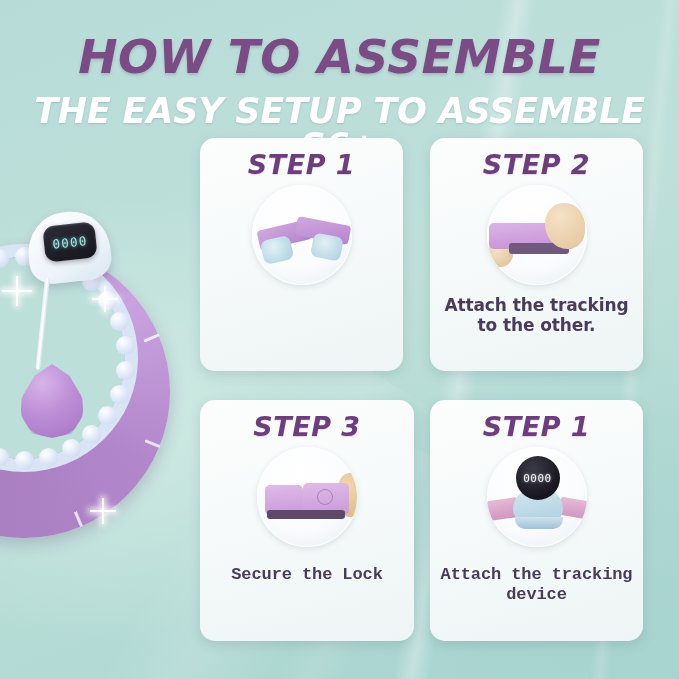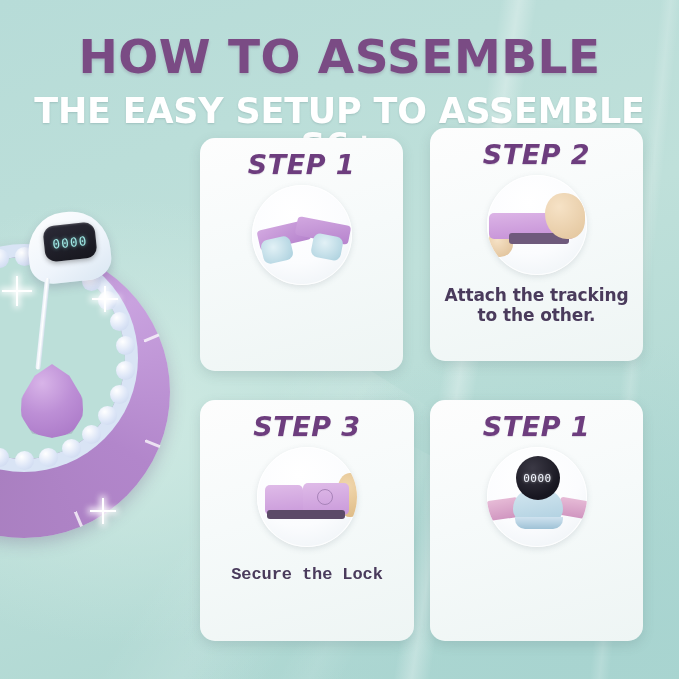--- a/index.html
+++ b/index.html
@@ -31,7 +31,7 @@
   .sh4 { width:60px; height:420px; left:300px; top:430px; transform:rotate(28deg); opacity:.30; }
 
   
-  .header { position:absolute; left:0; top:0; width:679px; text-align:center; }
+  .header { position:absolute; left:0; top:0; width:679px; text-align:center;font-style:italic; }
   .title {
     font-size:47px; line-height:1; font-weight:bold; letter-spacing:.5px;
     color:#7a4b84; margin-top:33px;

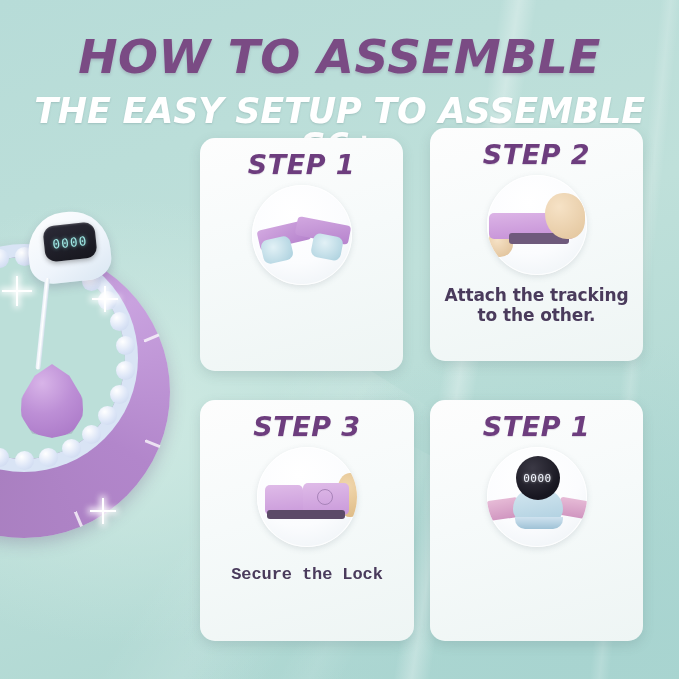--- a/index.html
+++ b/index.html
@@ -125,7 +125,7 @@
     display:flex; flex-direction:column; align-items:center;
   }
   .card-1 { left:200px; top:138px; width:203px; height:233px; }
-  .card-2 { left:430px; top:128px; width:213px; height:233px; }
+  .card-2 { left:430px; top:138px; width:213px; height:233px; }
   .card-3 { left:200px; top:400px; width:214px; height:241px; }
   .card-4 { left:430px; top:400px; width:213px; height:241px; }
 

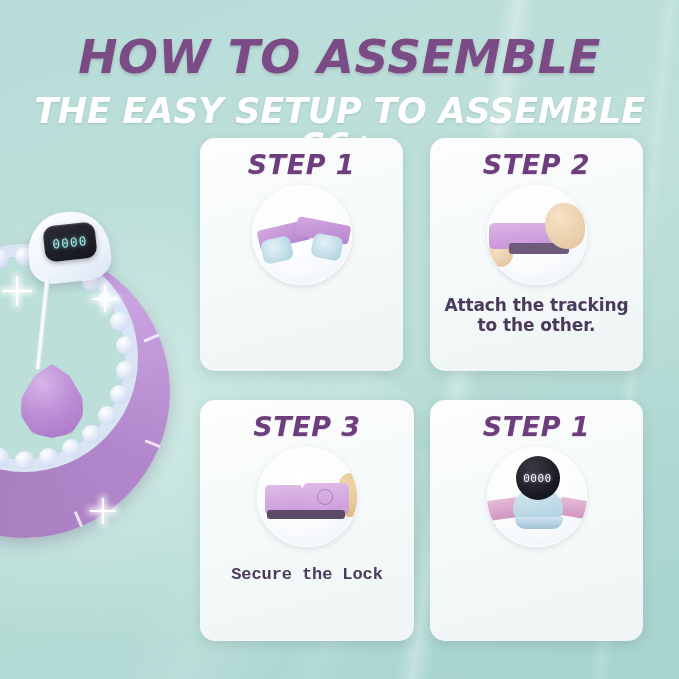--- a/index.html
+++ b/index.html
@@ -283,6 +283,7 @@
       <span class="p4-digits">0000</span>
     </span>
   </div>
+  <div class="caption">Attach the tracking device</div>
 </div>
 
 </body></html>

